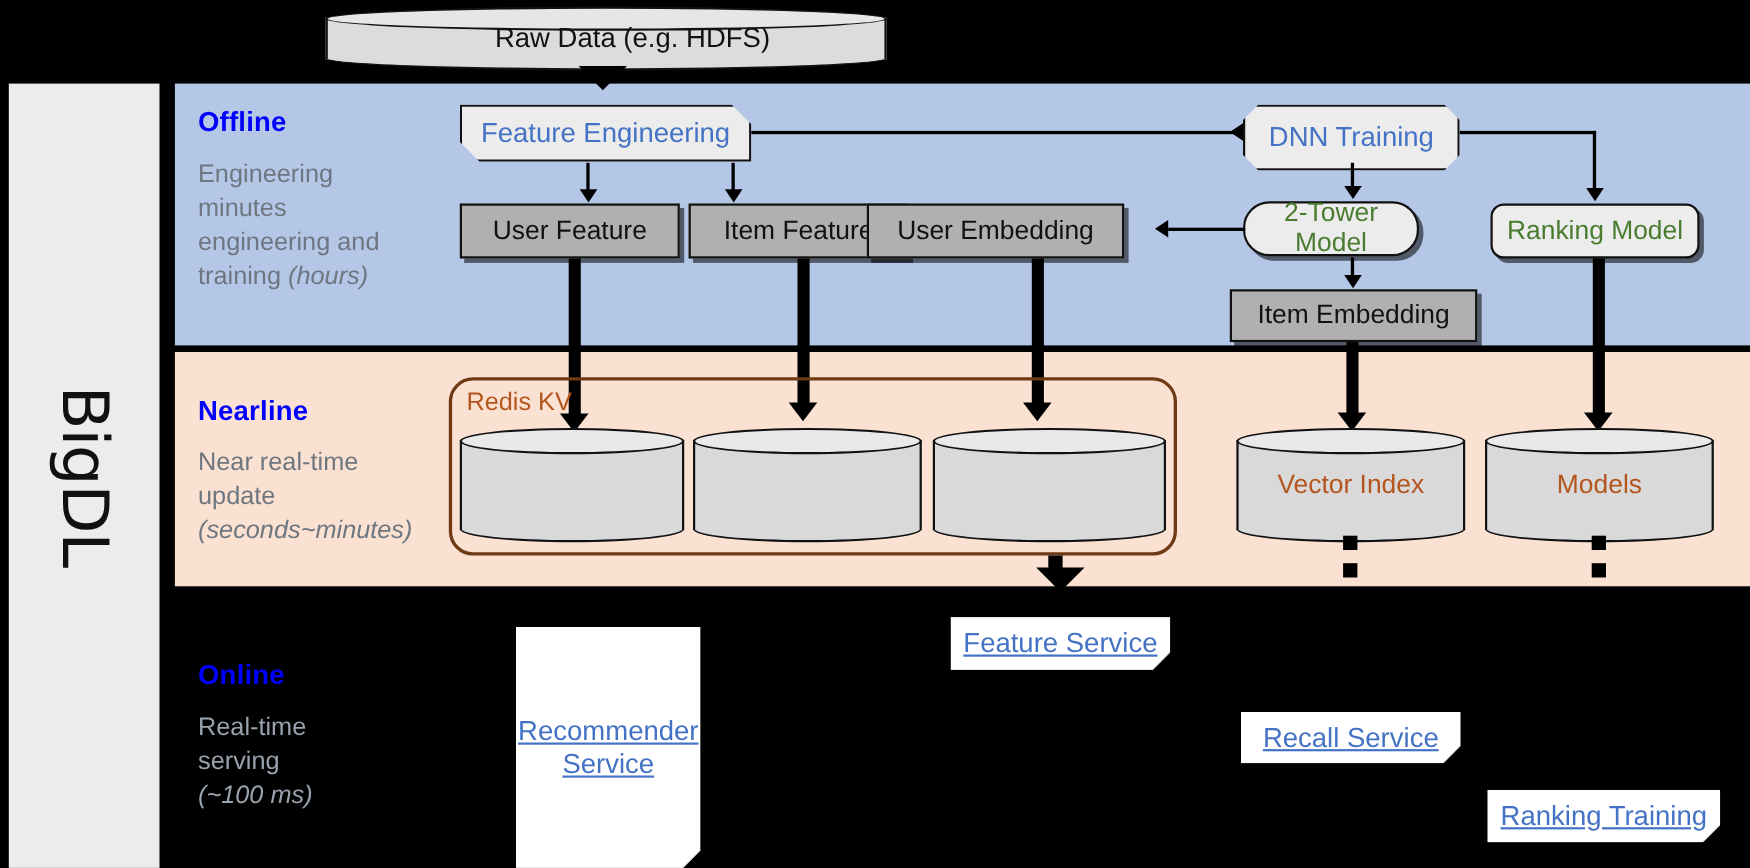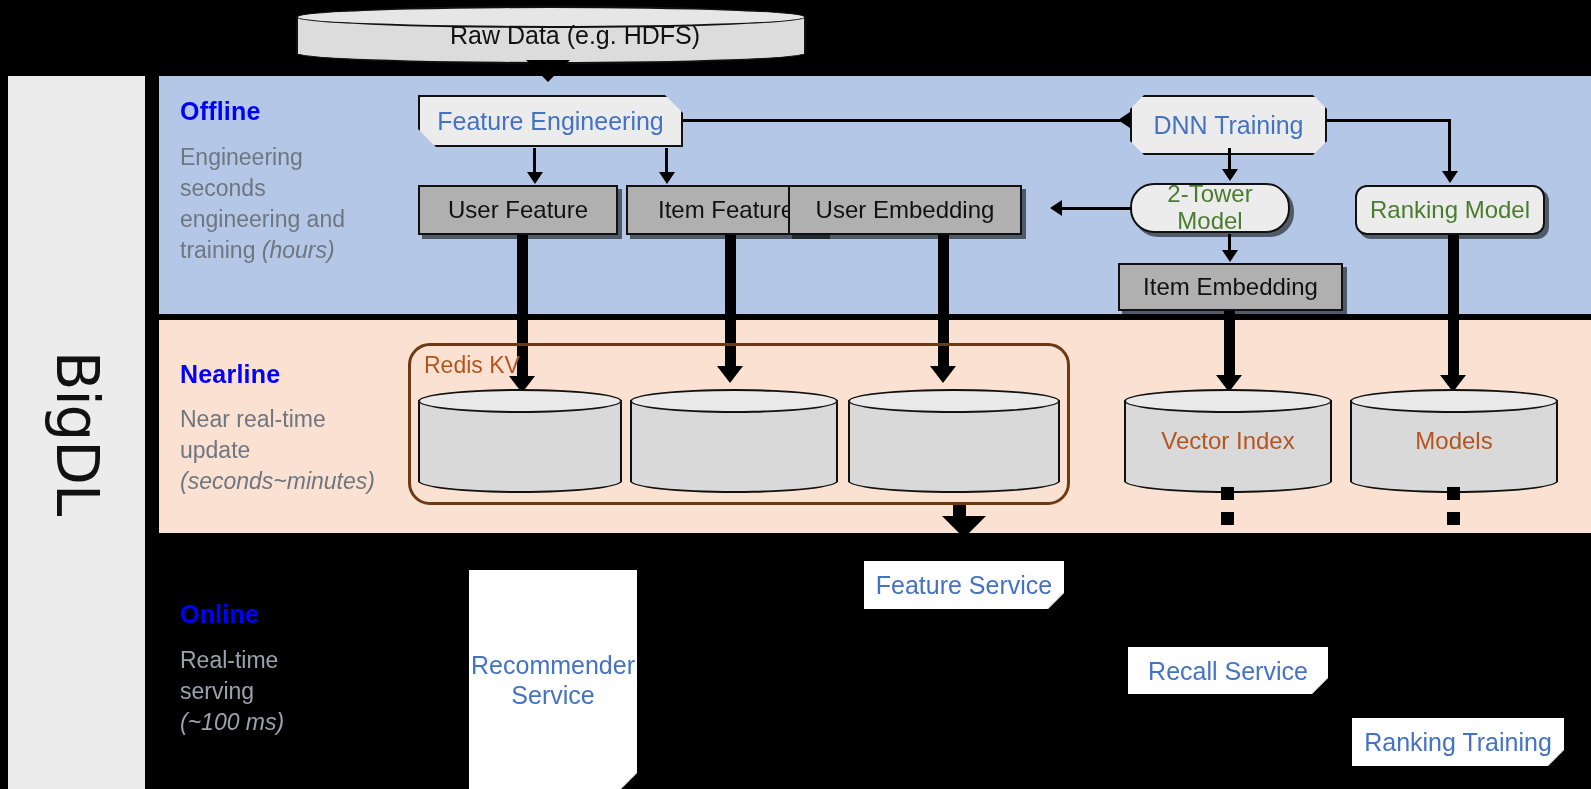--- a/index.html
+++ b/index.html
@@ -116,7 +116,7 @@
   <div class="band-head" style="left:180px;top:97px;">Offline</div>
   <div class="band-sub" style="left:180px;top:142px;">
     <div>Engineering</div>
-    <div>seconds</div>
+    <div>minutes</div>
     <div>engineering and</div>
     <div><span>training </span><span class="it">(hours)</span></div>
   </div>

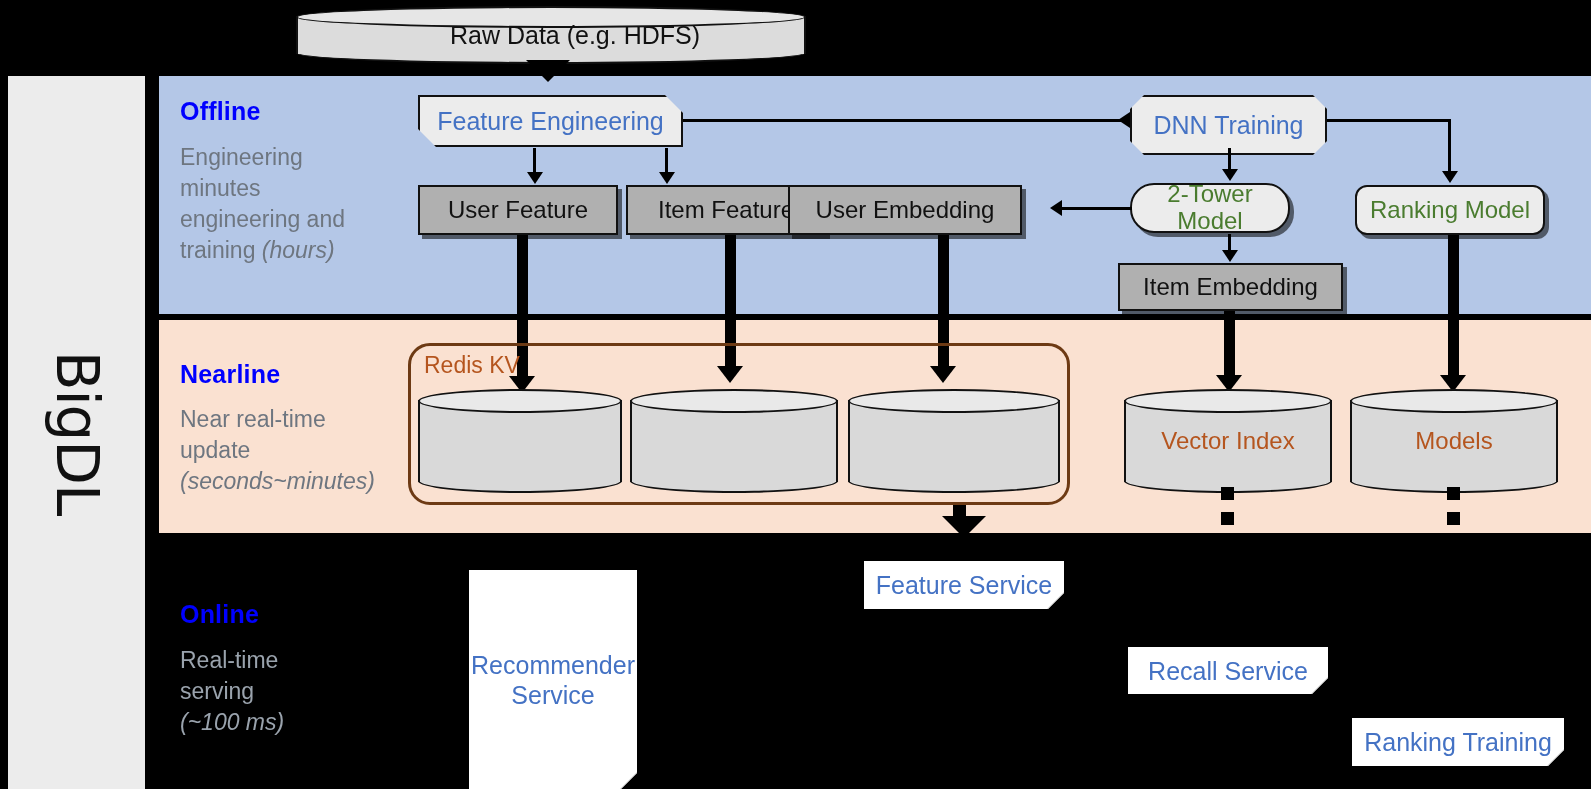--- a/index.html
+++ b/index.html
@@ -46,7 +46,7 @@
   
   .doc{position:absolute;background:#fff;color:#4472c4;font-size:25px;display:flex;
     align-items:center;justify-content:center;text-align:center;line-height:1.2;
-    clip-path:polygon(0 0,100% 0,100% calc(100% - 16px),calc(100% - 16px) 100%,0 100%);}
+    clip-path:polygon(0 0,100% 0,100% calc(100% - 16px),calc(100% - 16px) 100%,0 100%);text-decoration:underline;}
   .doc .fold{position:absolute;right:0;bottom:0;width:17px;height:17px;background:#c9c9c9;
     clip-path:polygon(100% 0,100% 100%,0 100%);}
 

